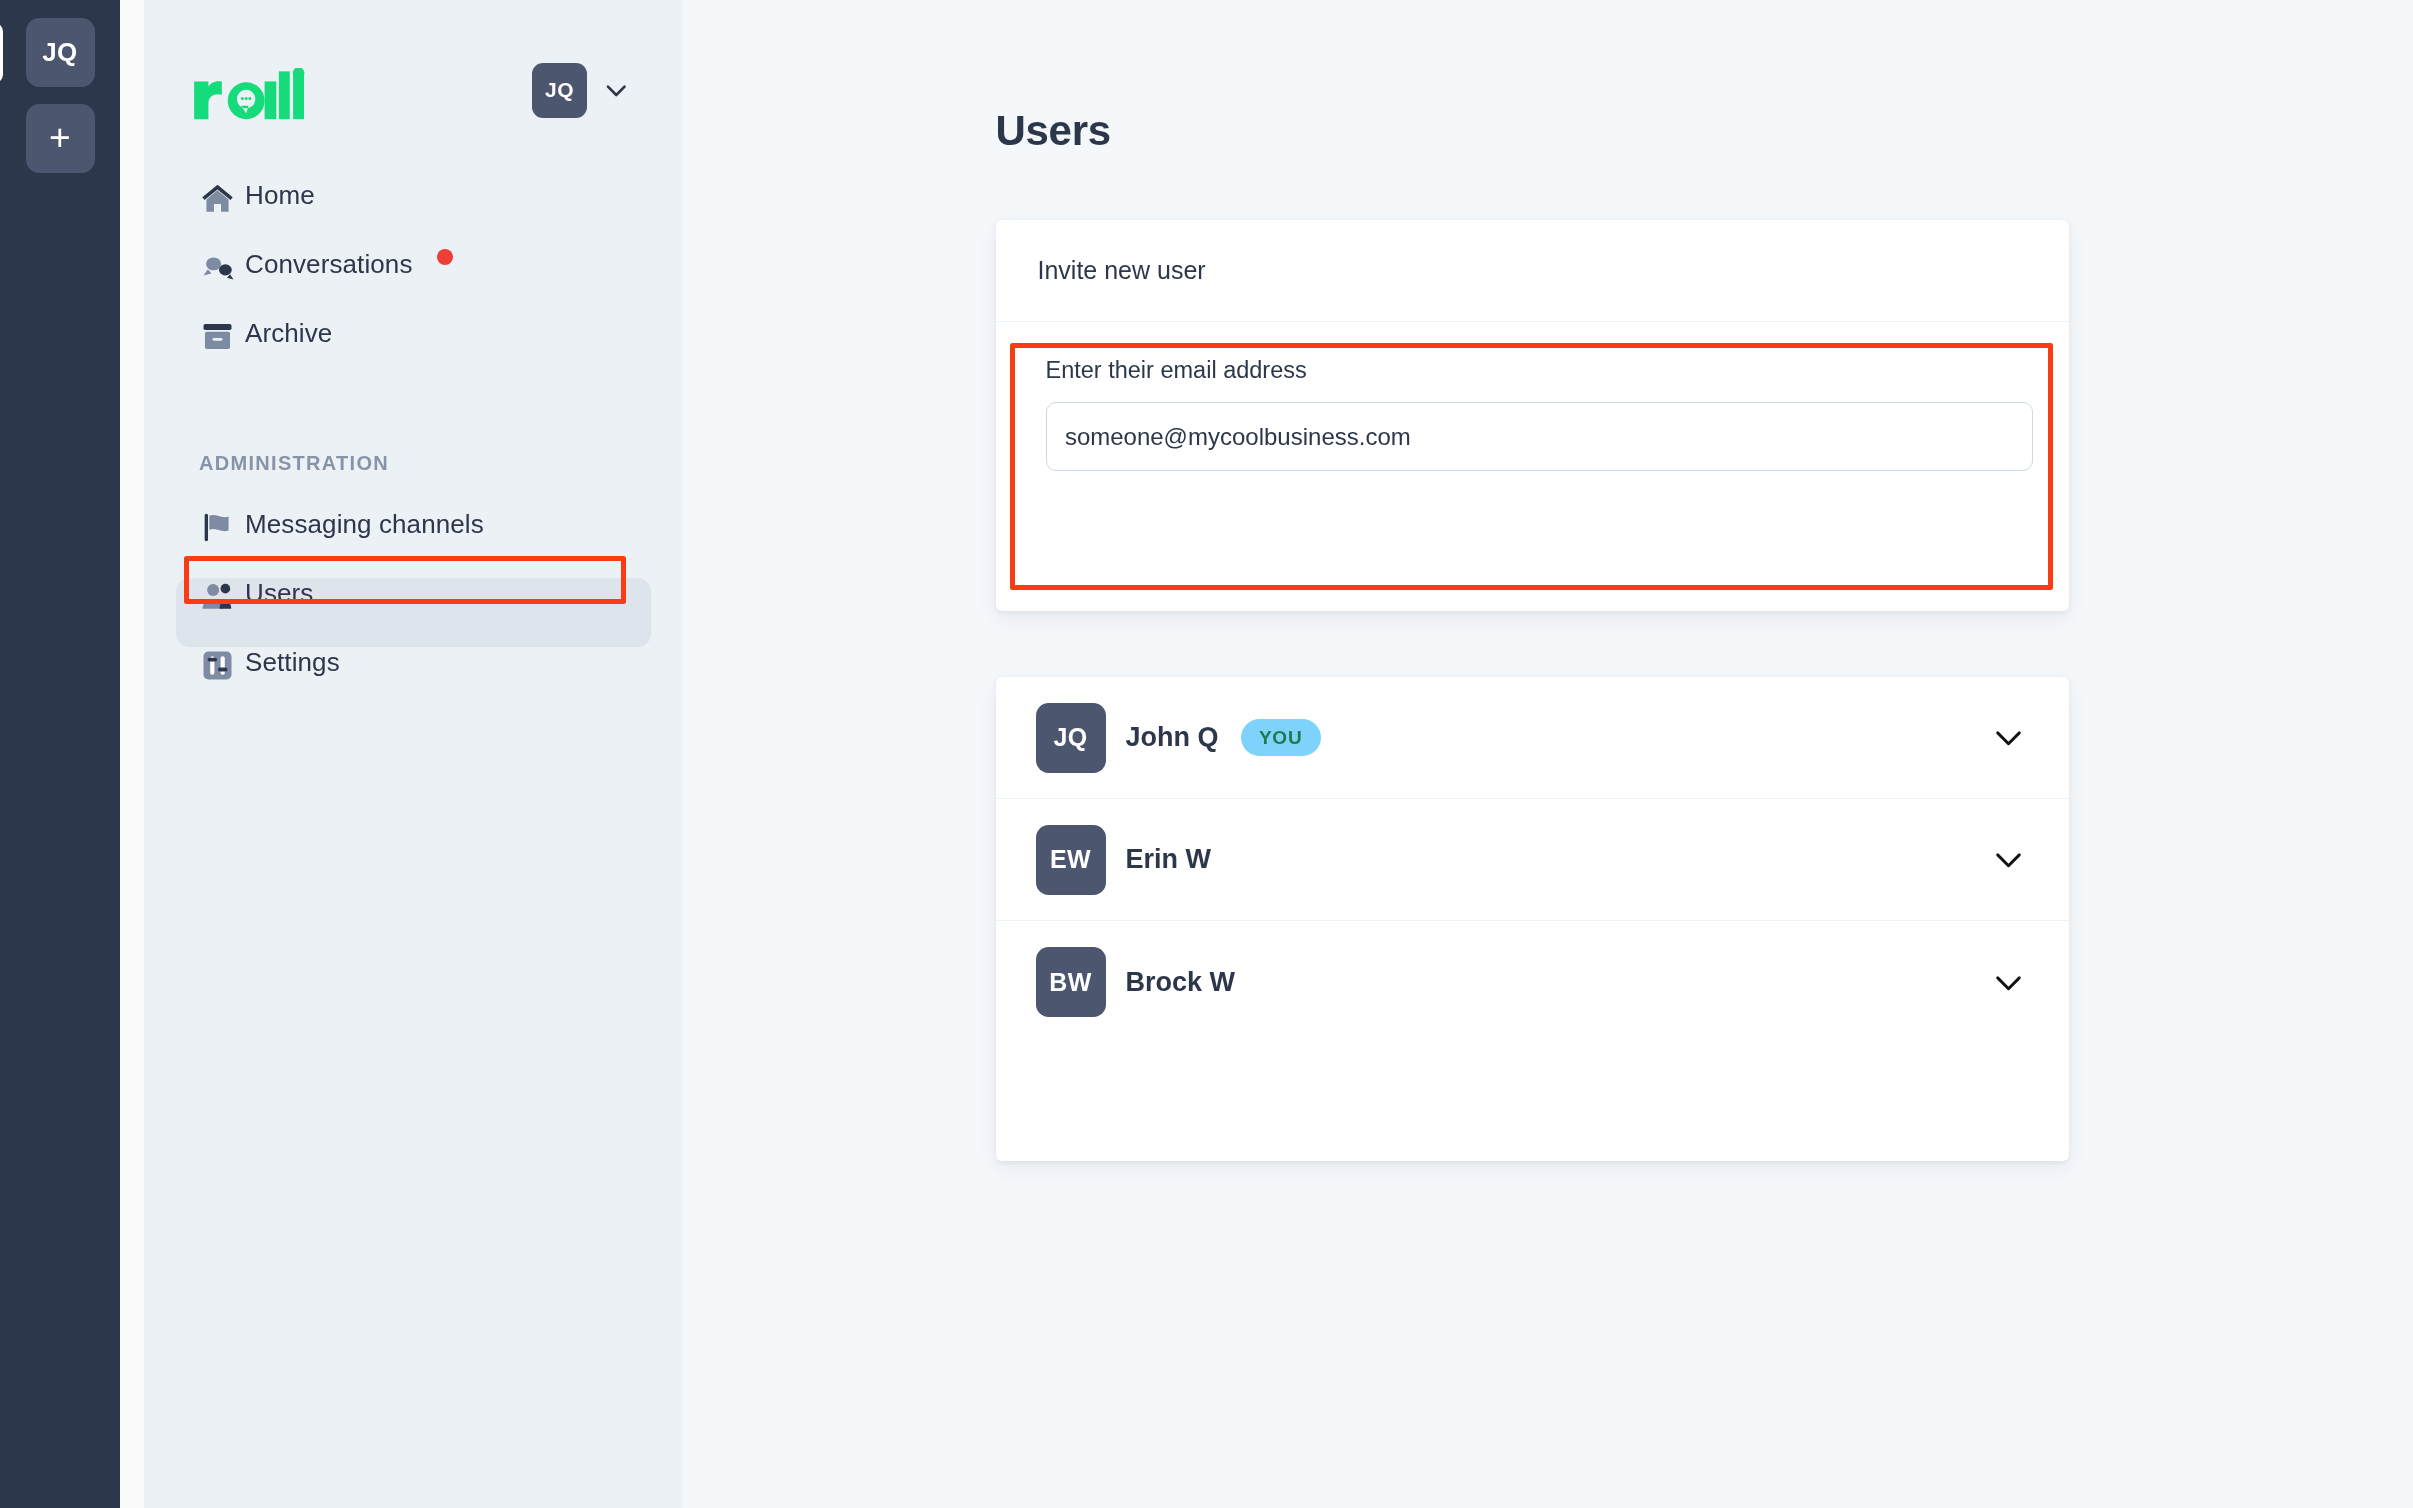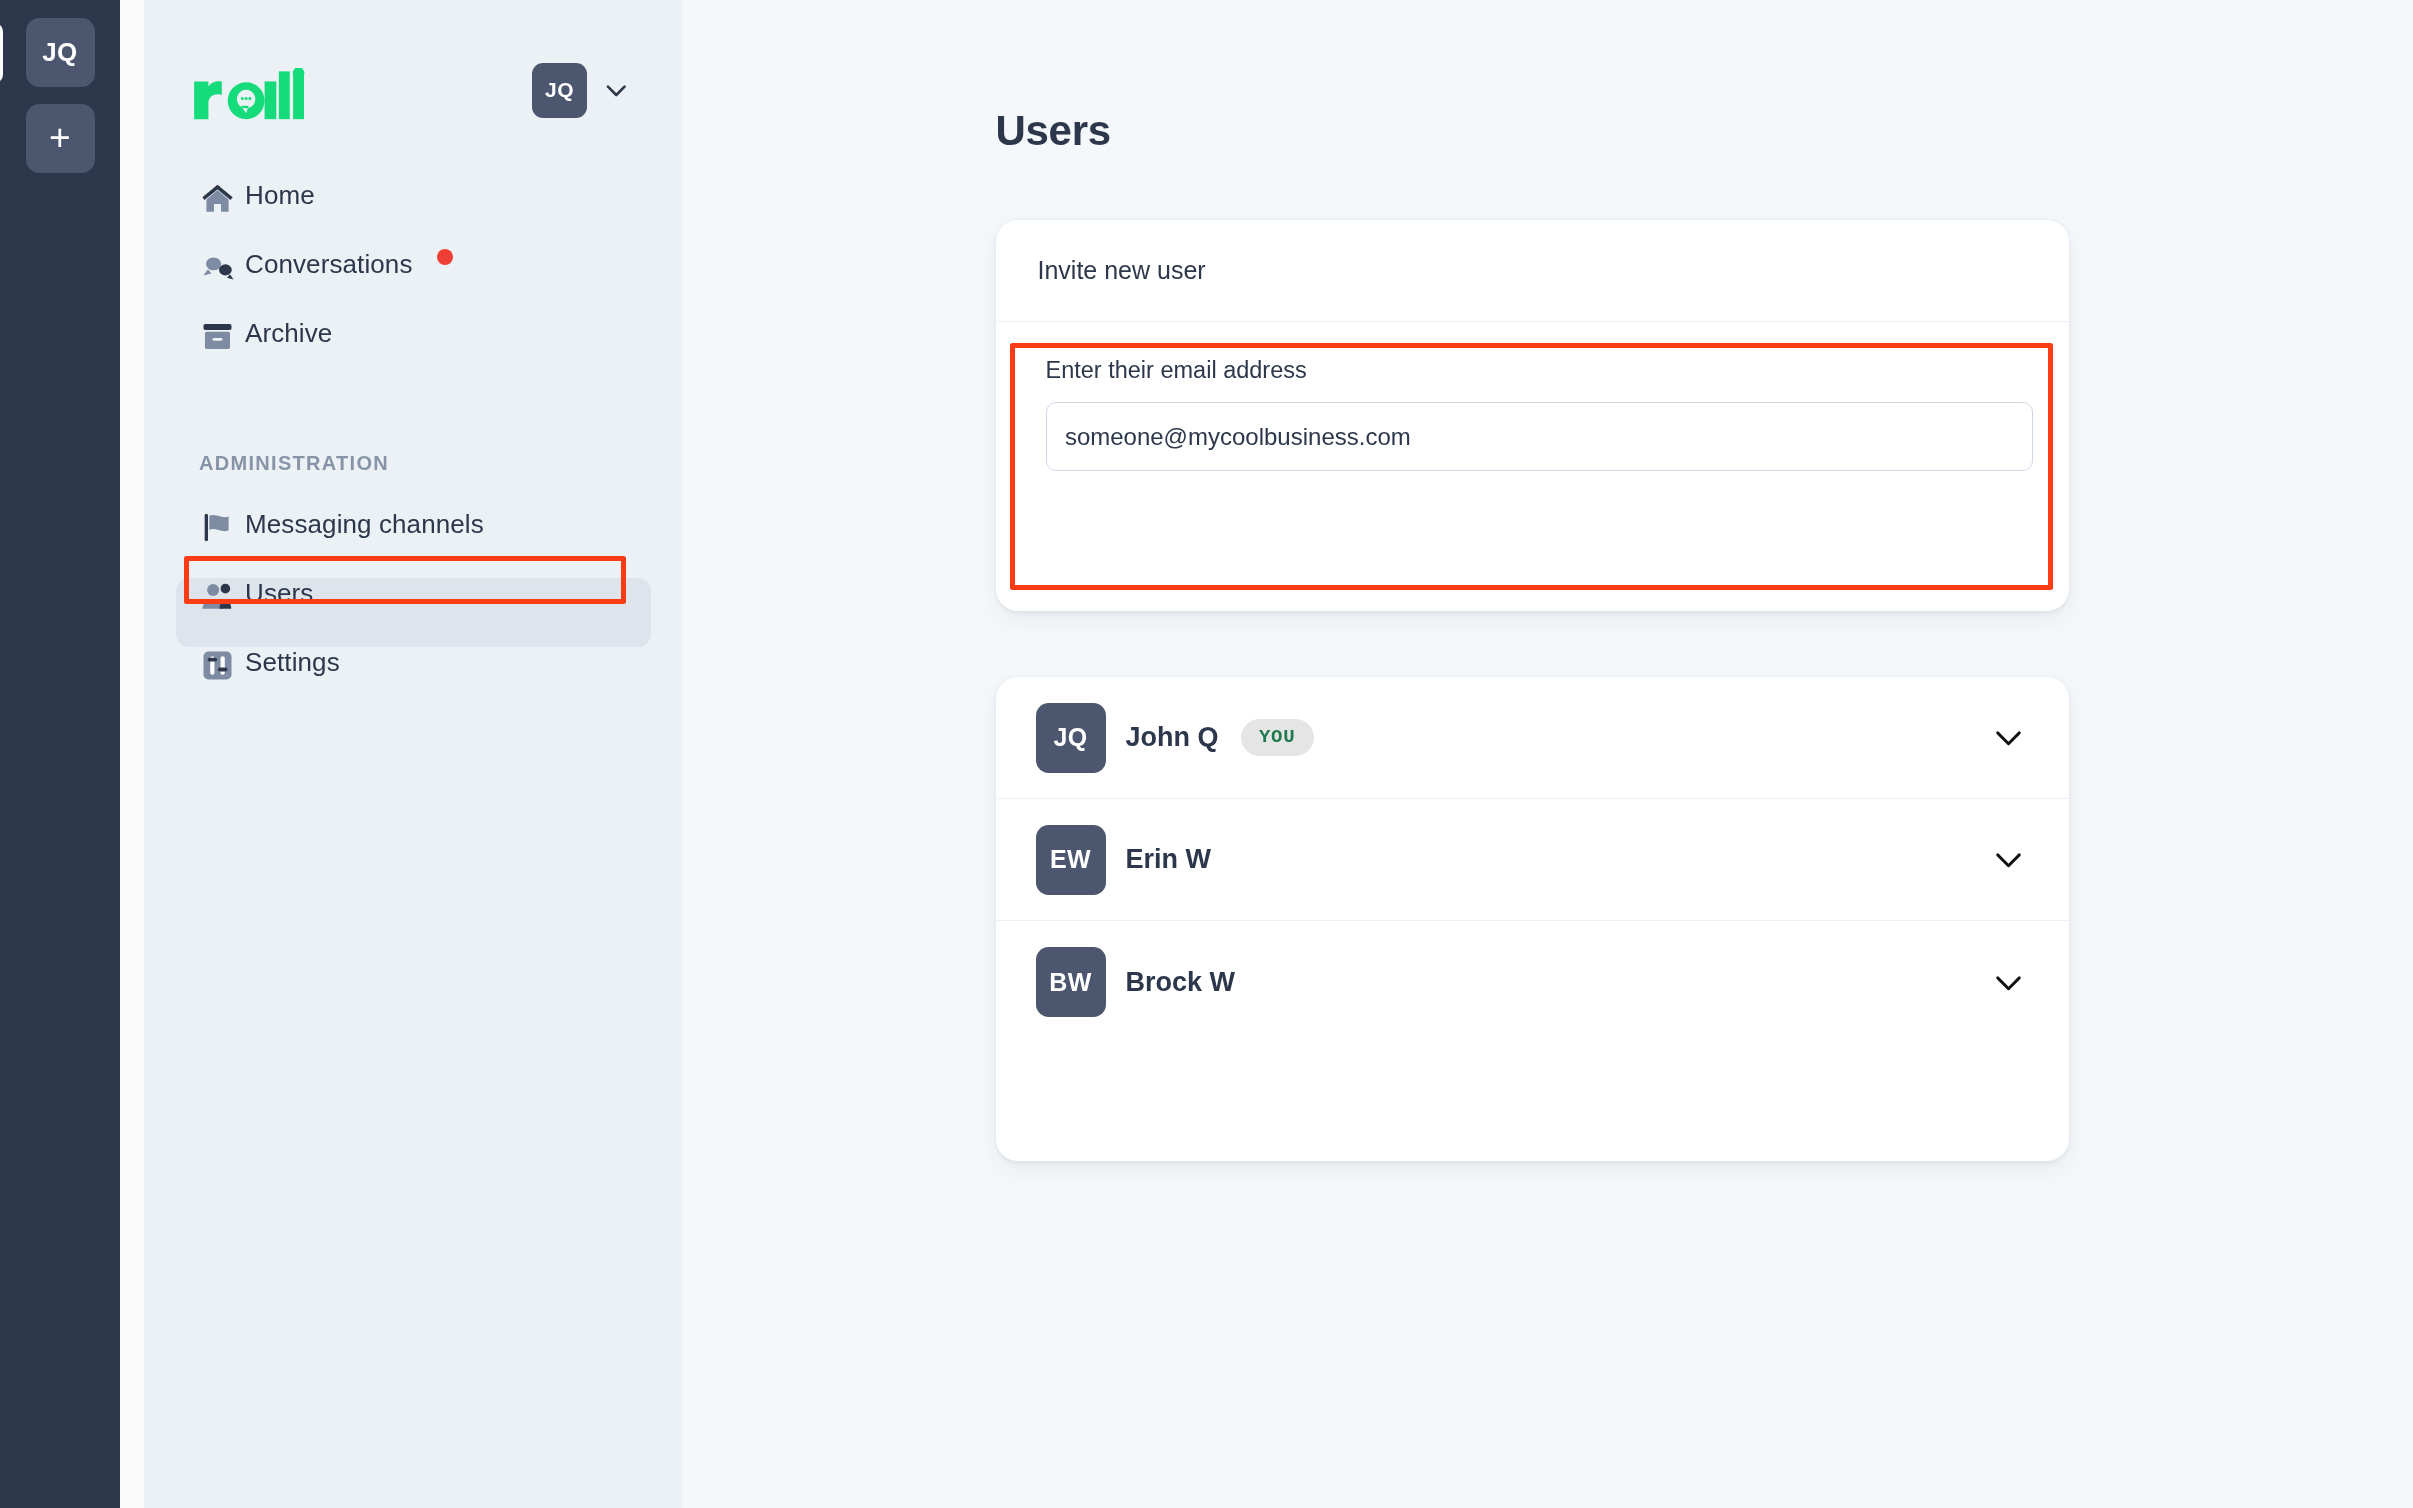--- a/index.html
+++ b/index.html
@@ -139,7 +139,7 @@
   .card {
     position: absolute;
     background: #ffffff;
-    border-radius: 22px;
+    border-radius: 6px;
     box-shadow: 0 1.7px 4.2px rgba(45,55,75,.08), 0 8.4px 22px rgba(45,55,75,.06);
   }
   #invite-card { left: 313px; top: 220px; width: 1073px; height: 391px; }

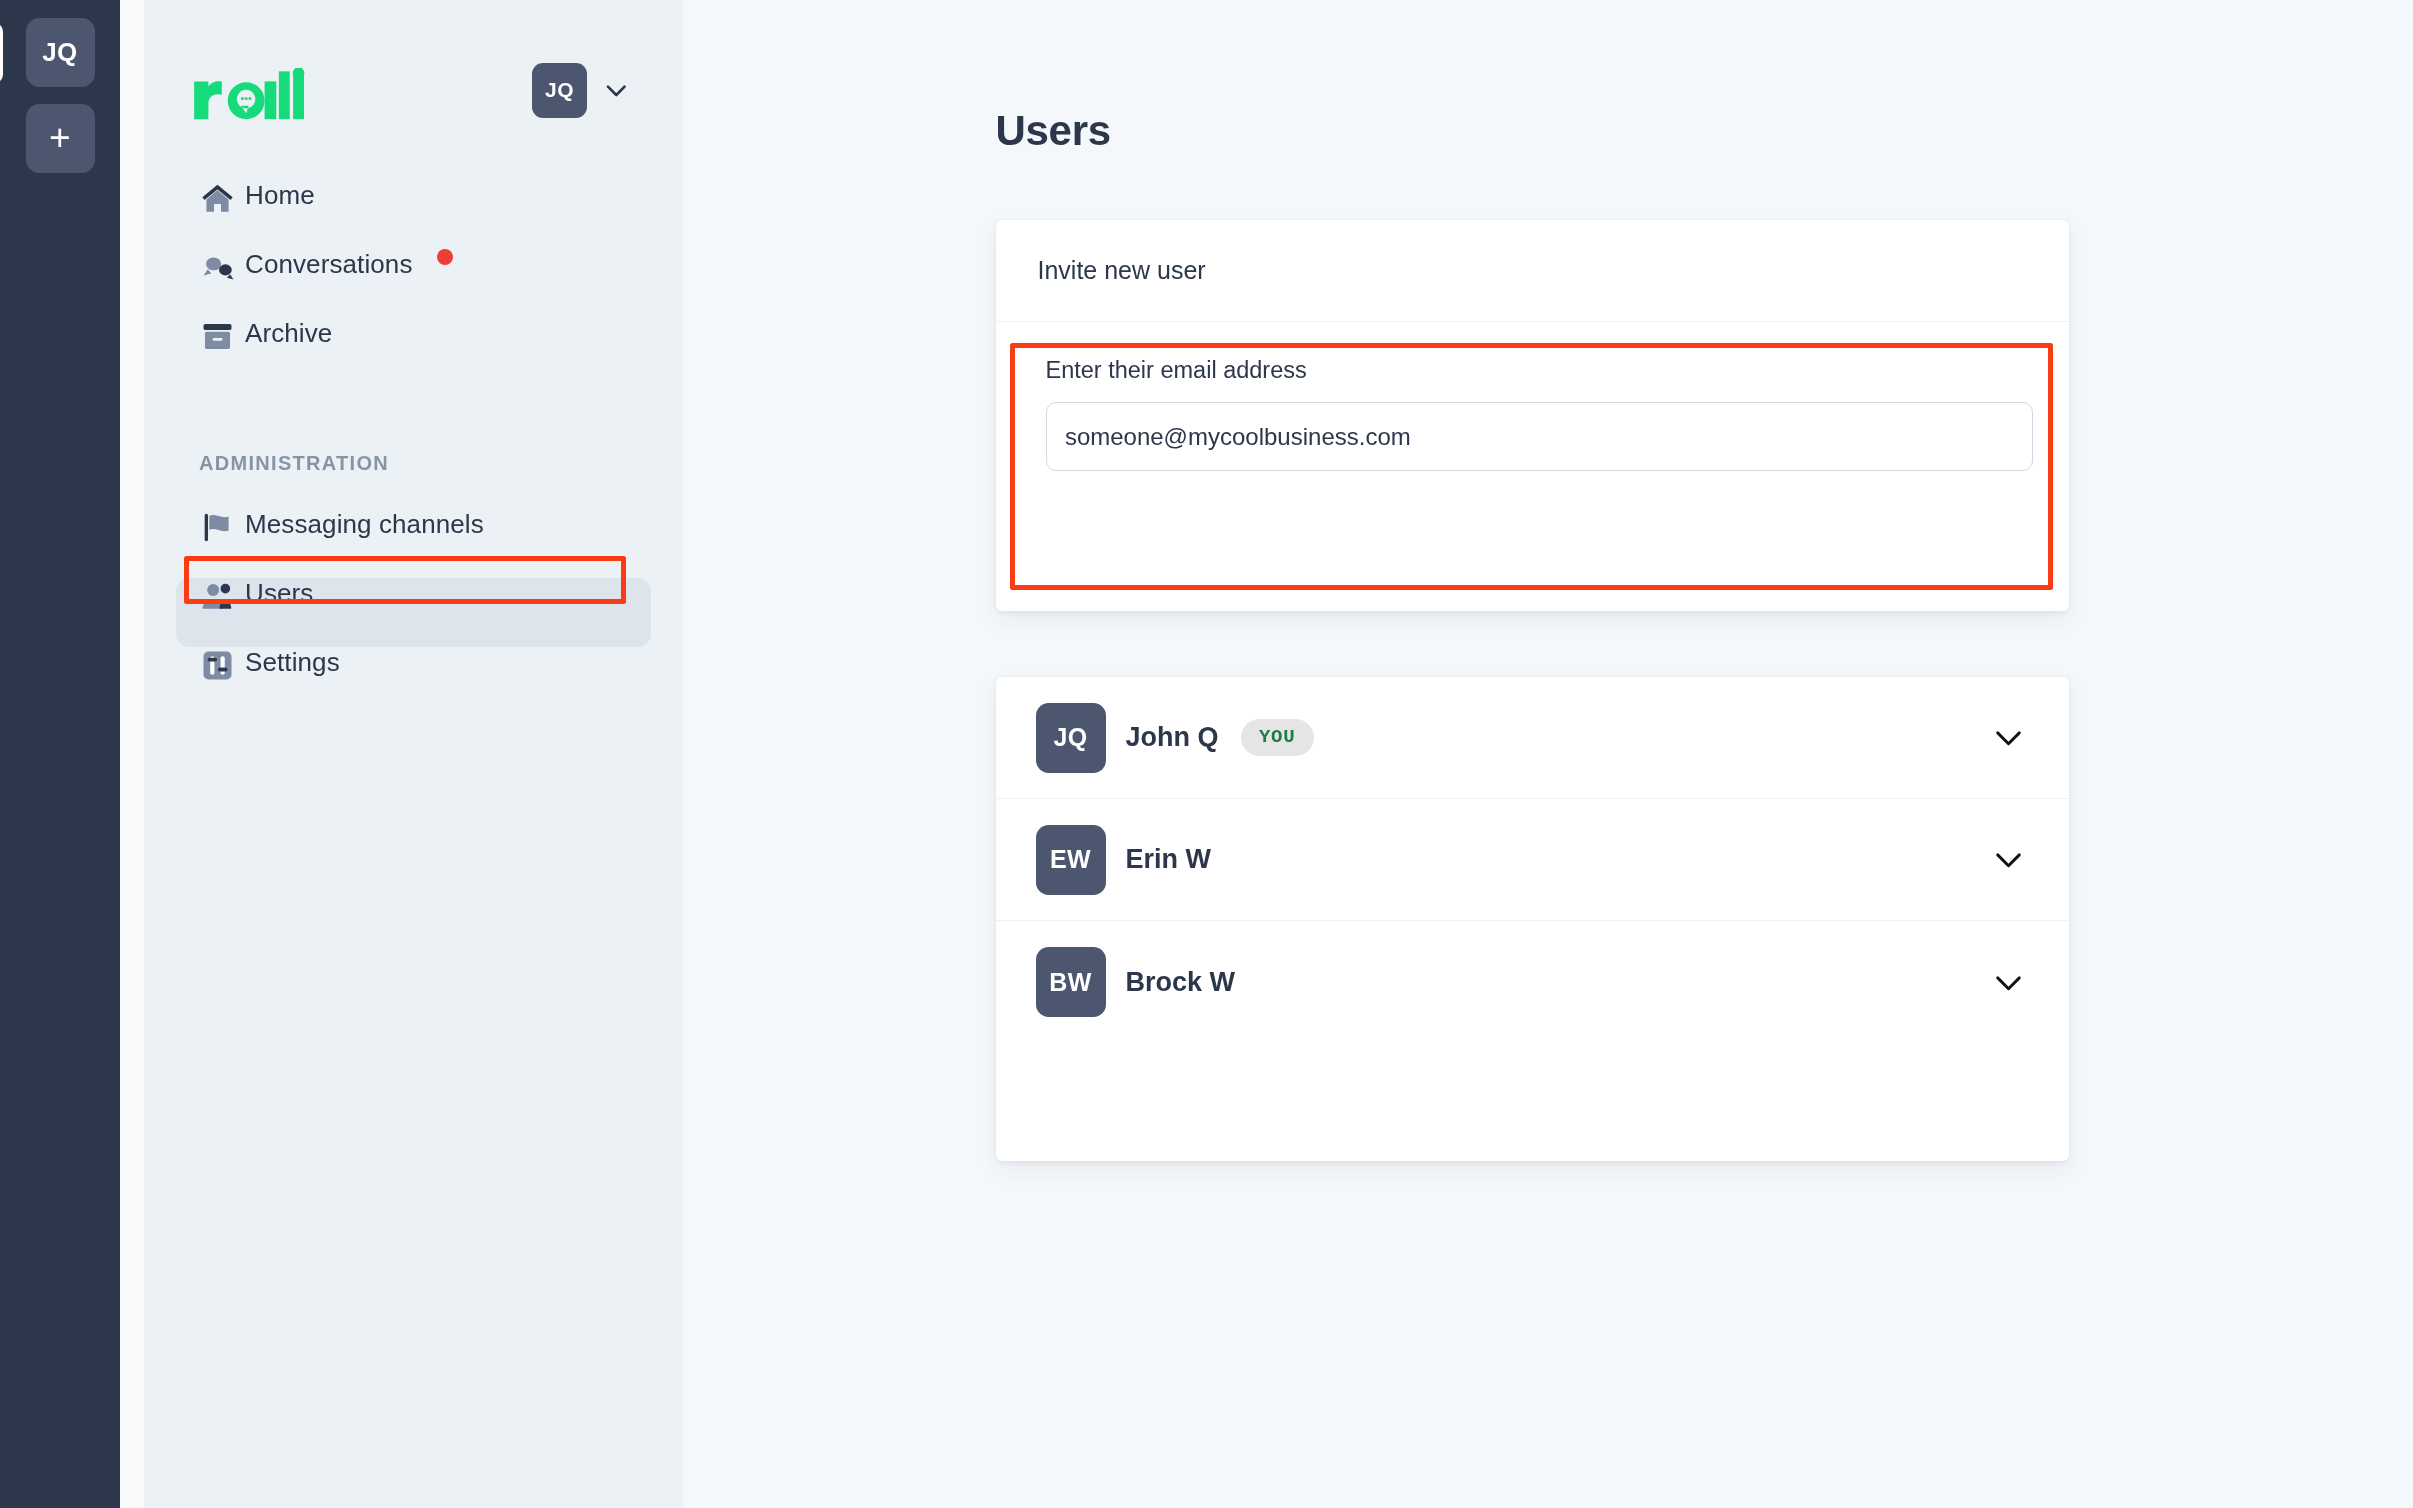--- a/index.html
+++ b/index.html
@@ -217,7 +217,7 @@
   }
   .you-badge {
     margin-left: 22px;
-    background: #e5e5e5;
+    background: #7dd3fc;
     color: #1f7a4d;
     font-size: 19px;
     font-weight: 700;
@@ -225,7 +225,6 @@
     border-radius: 837px;
     padding: 9.2px 18.4px;
     line-height: 1;
-    font-family: Liberation Mono, monospace;
   }
   .row-spacer { flex: 1 1 auto; }
   .chev-row { width: 37px; height: 37px; }

